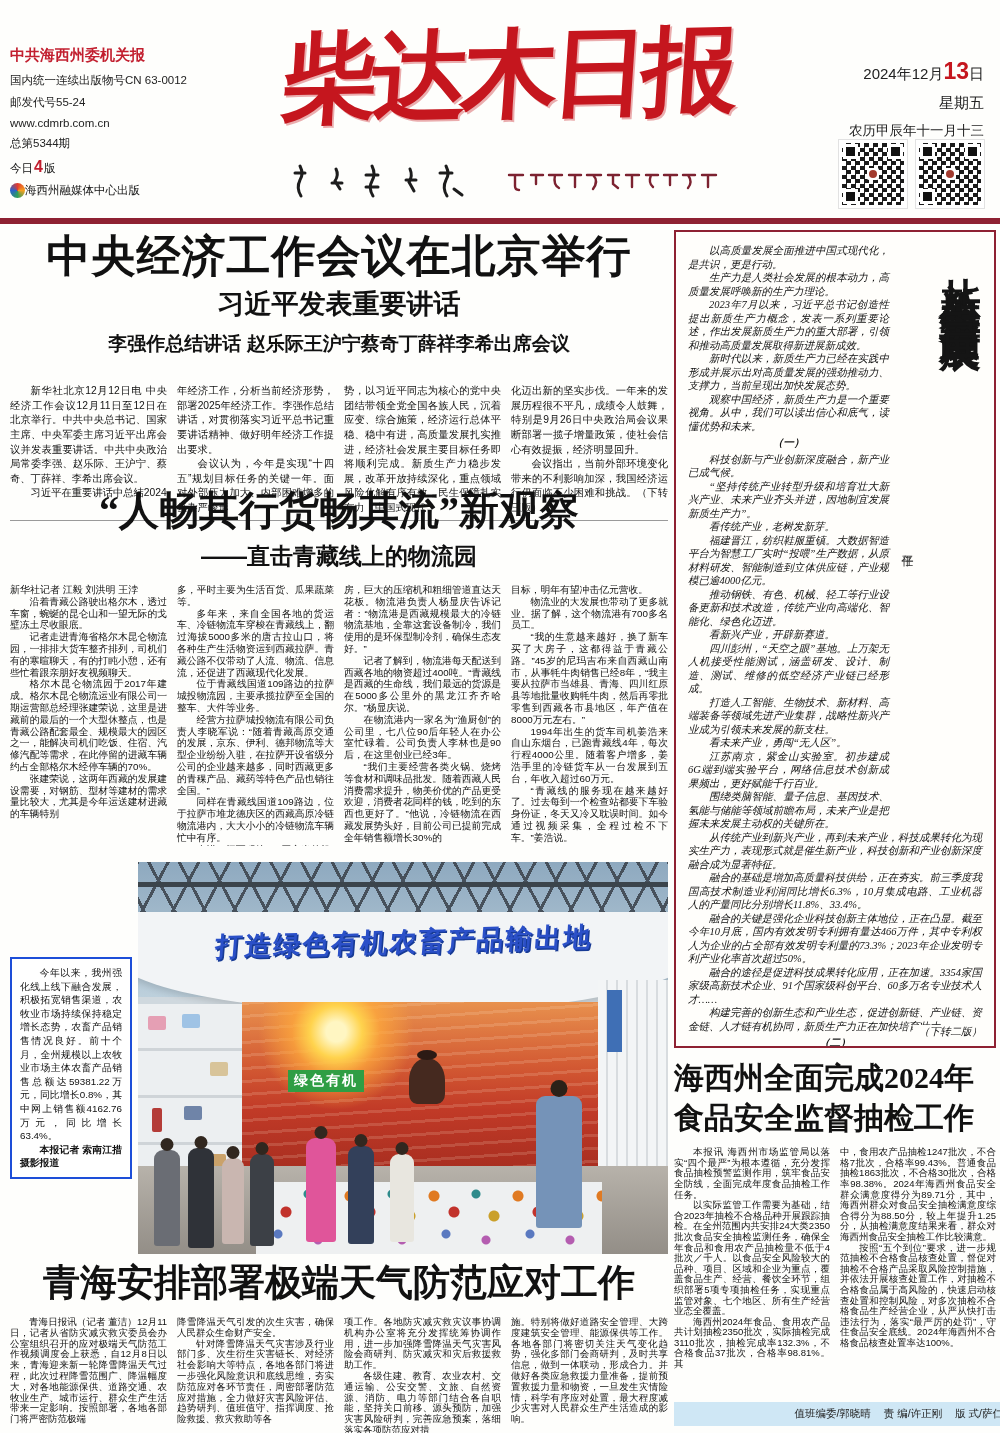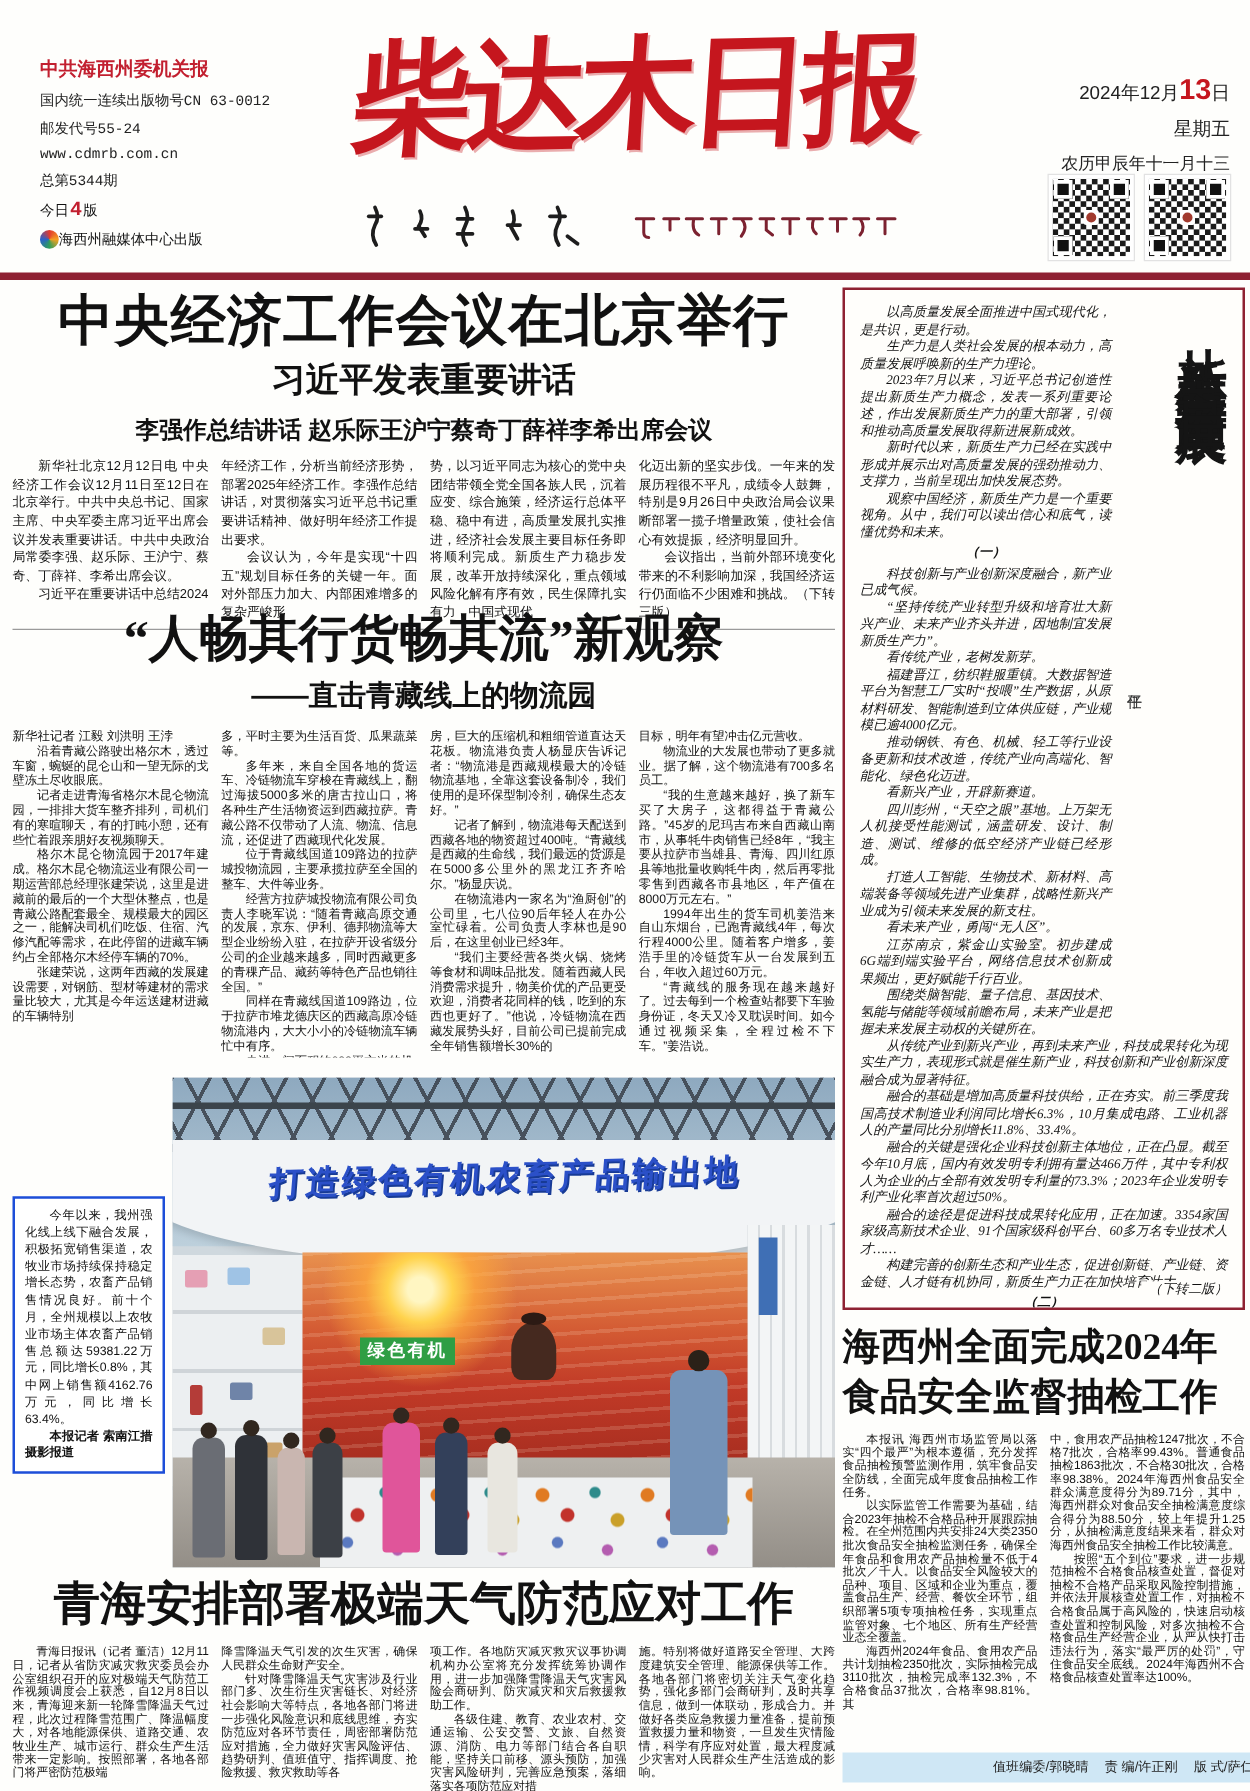--- a/index.html
+++ b/index.html
@@ -6,7 +6,7 @@
   .page{position:relative;width:1000px;height:1433px;margin:0 auto;background:#fefefc;overflow:hidden;
         font-family:"Liberation Sans",sans-serif;color:#111;}
   
-  .mast-left{position:absolute;left:32px;top:46px;width:235px;font-family:Liberation Mono, monospace;}
+  .mast-left{position:absolute;left:10px;top:46px;width:235px;}
   .mast-agency{color:#c21f2f;font-weight:bold;font-size:15px;margin-bottom:8px;}
   .mast-line{font-size:11.5px;color:#222;margin-bottom:7px;}
   .mast-today{font-size:11.5px;margin-bottom:7px;}

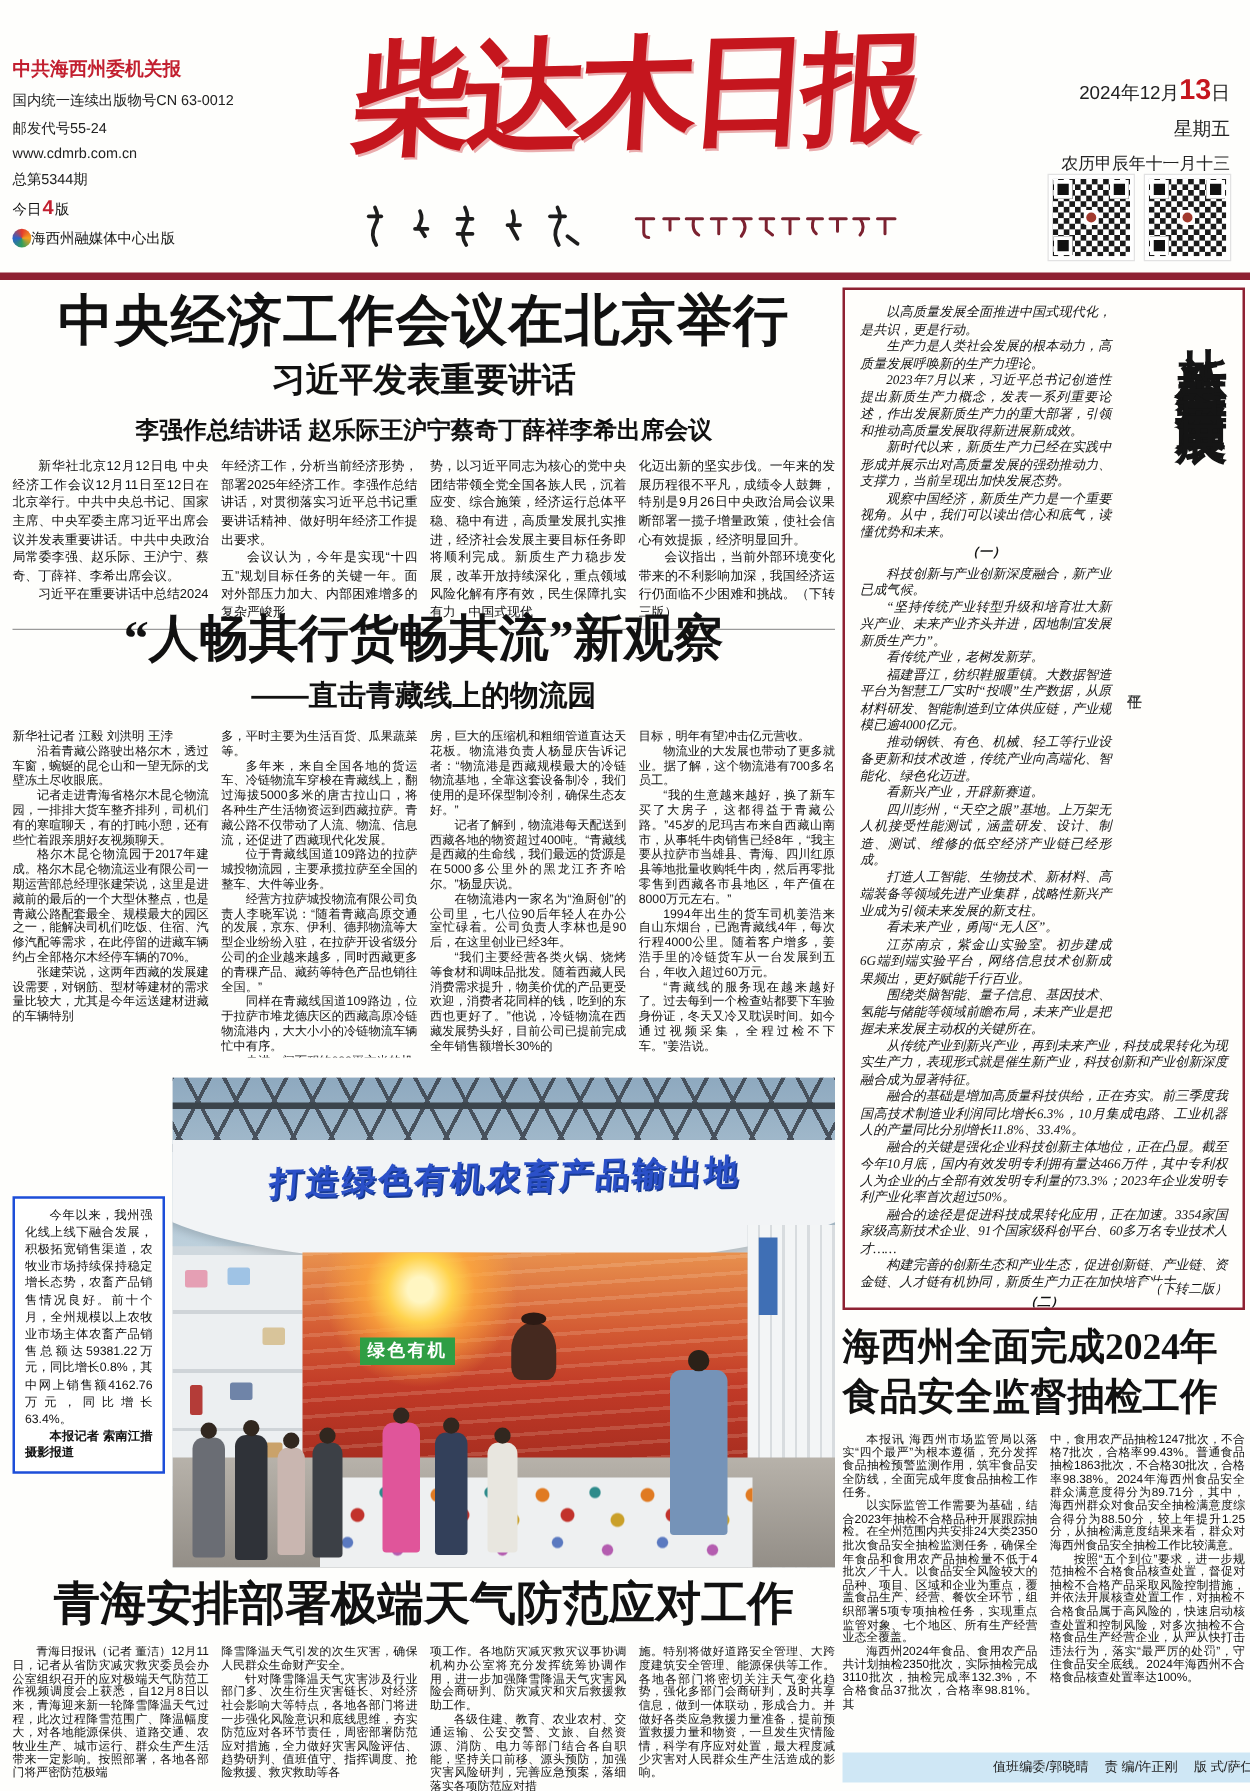--- a/index.html
+++ b/index.html
@@ -44,7 +44,7 @@
           text-align:center;letter-spacing:1px;}
   .cec-h2{font-family:"Liberation Serif","DejaVu Serif",serif;font-weight:bold;font-size:27px;text-align:center;margin-top:5px;}
   .cec-h3{font-weight:bold;font-size:19px;text-align:center;margin-top:9px;}
-  .cec-body{margin-top:10px;height:128px;font-size:10.3px;line-height:14.6px;}
+  .cec-body{margin-top:27px;height:128px;font-size:10.3px;line-height:14.6px;}
   .cec-rule{border-bottom:1px solid #9a9a9a;margin-top:8px;}
   .log{position:absolute;left:0;top:260px;width:658px;}
   .log-h1{font-family:"Liberation Serif","DejaVu Serif",serif;font-weight:900;font-size:40px;text-align:center;line-height:1.15;}

